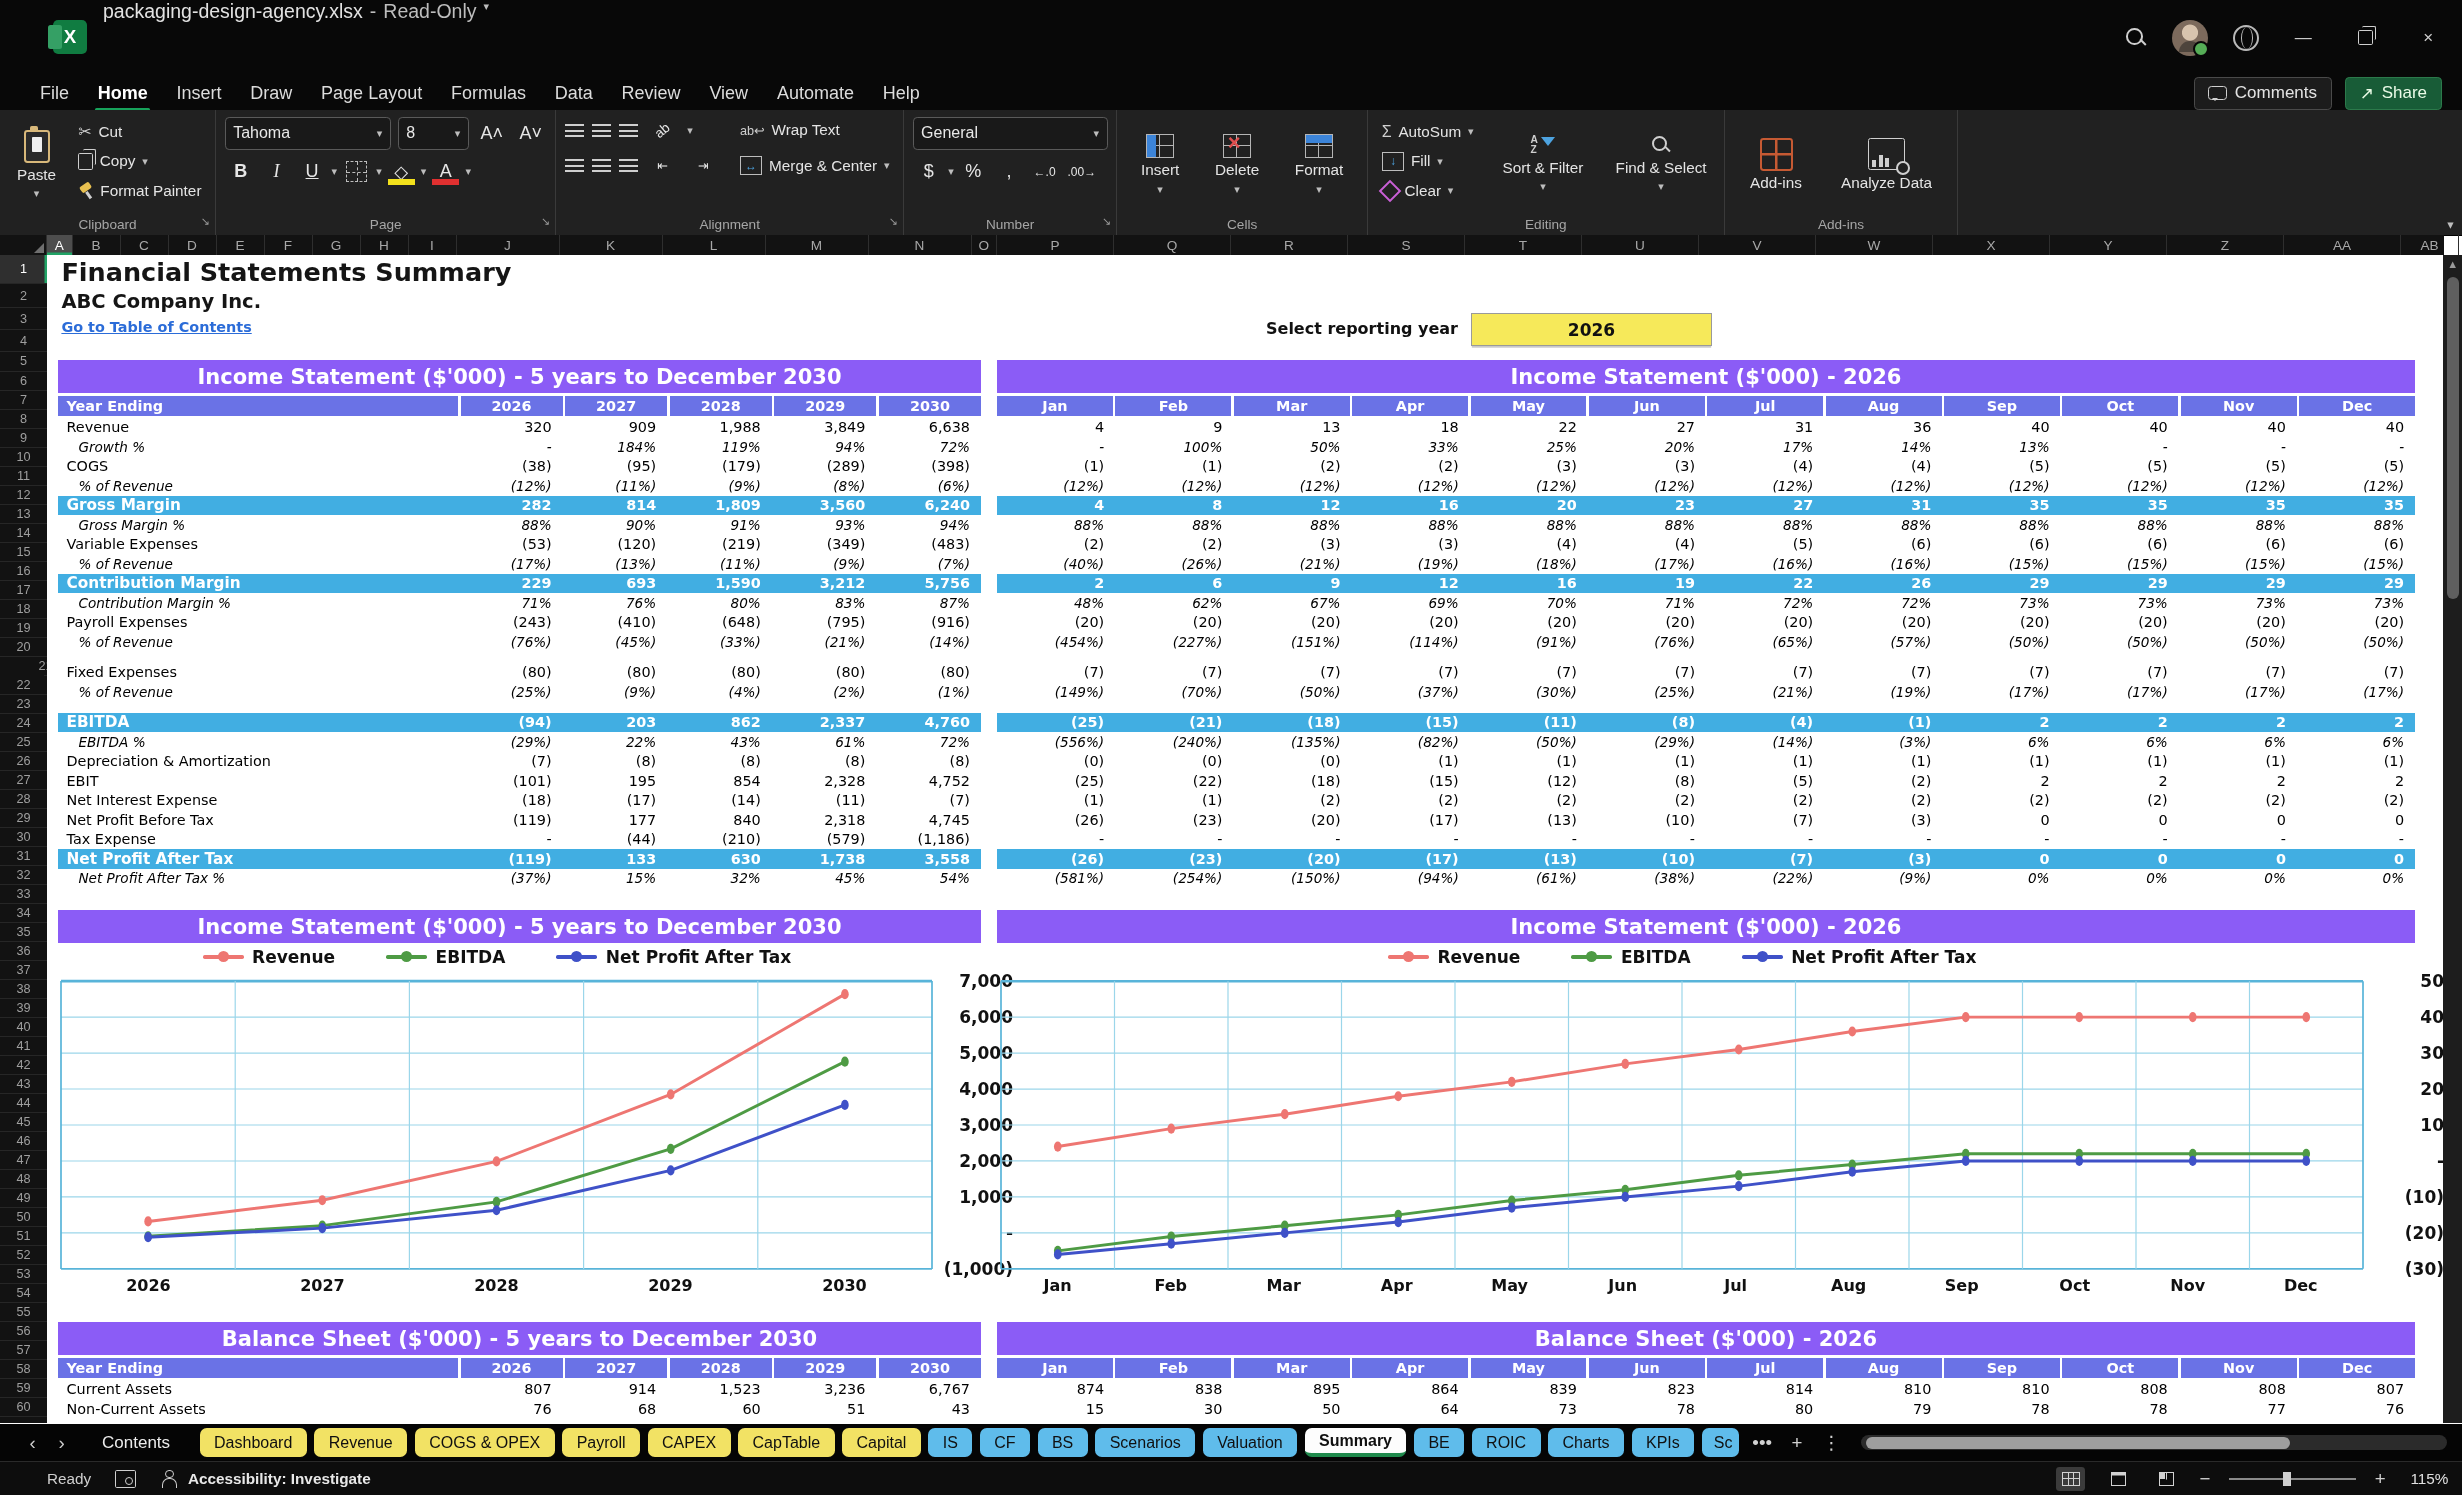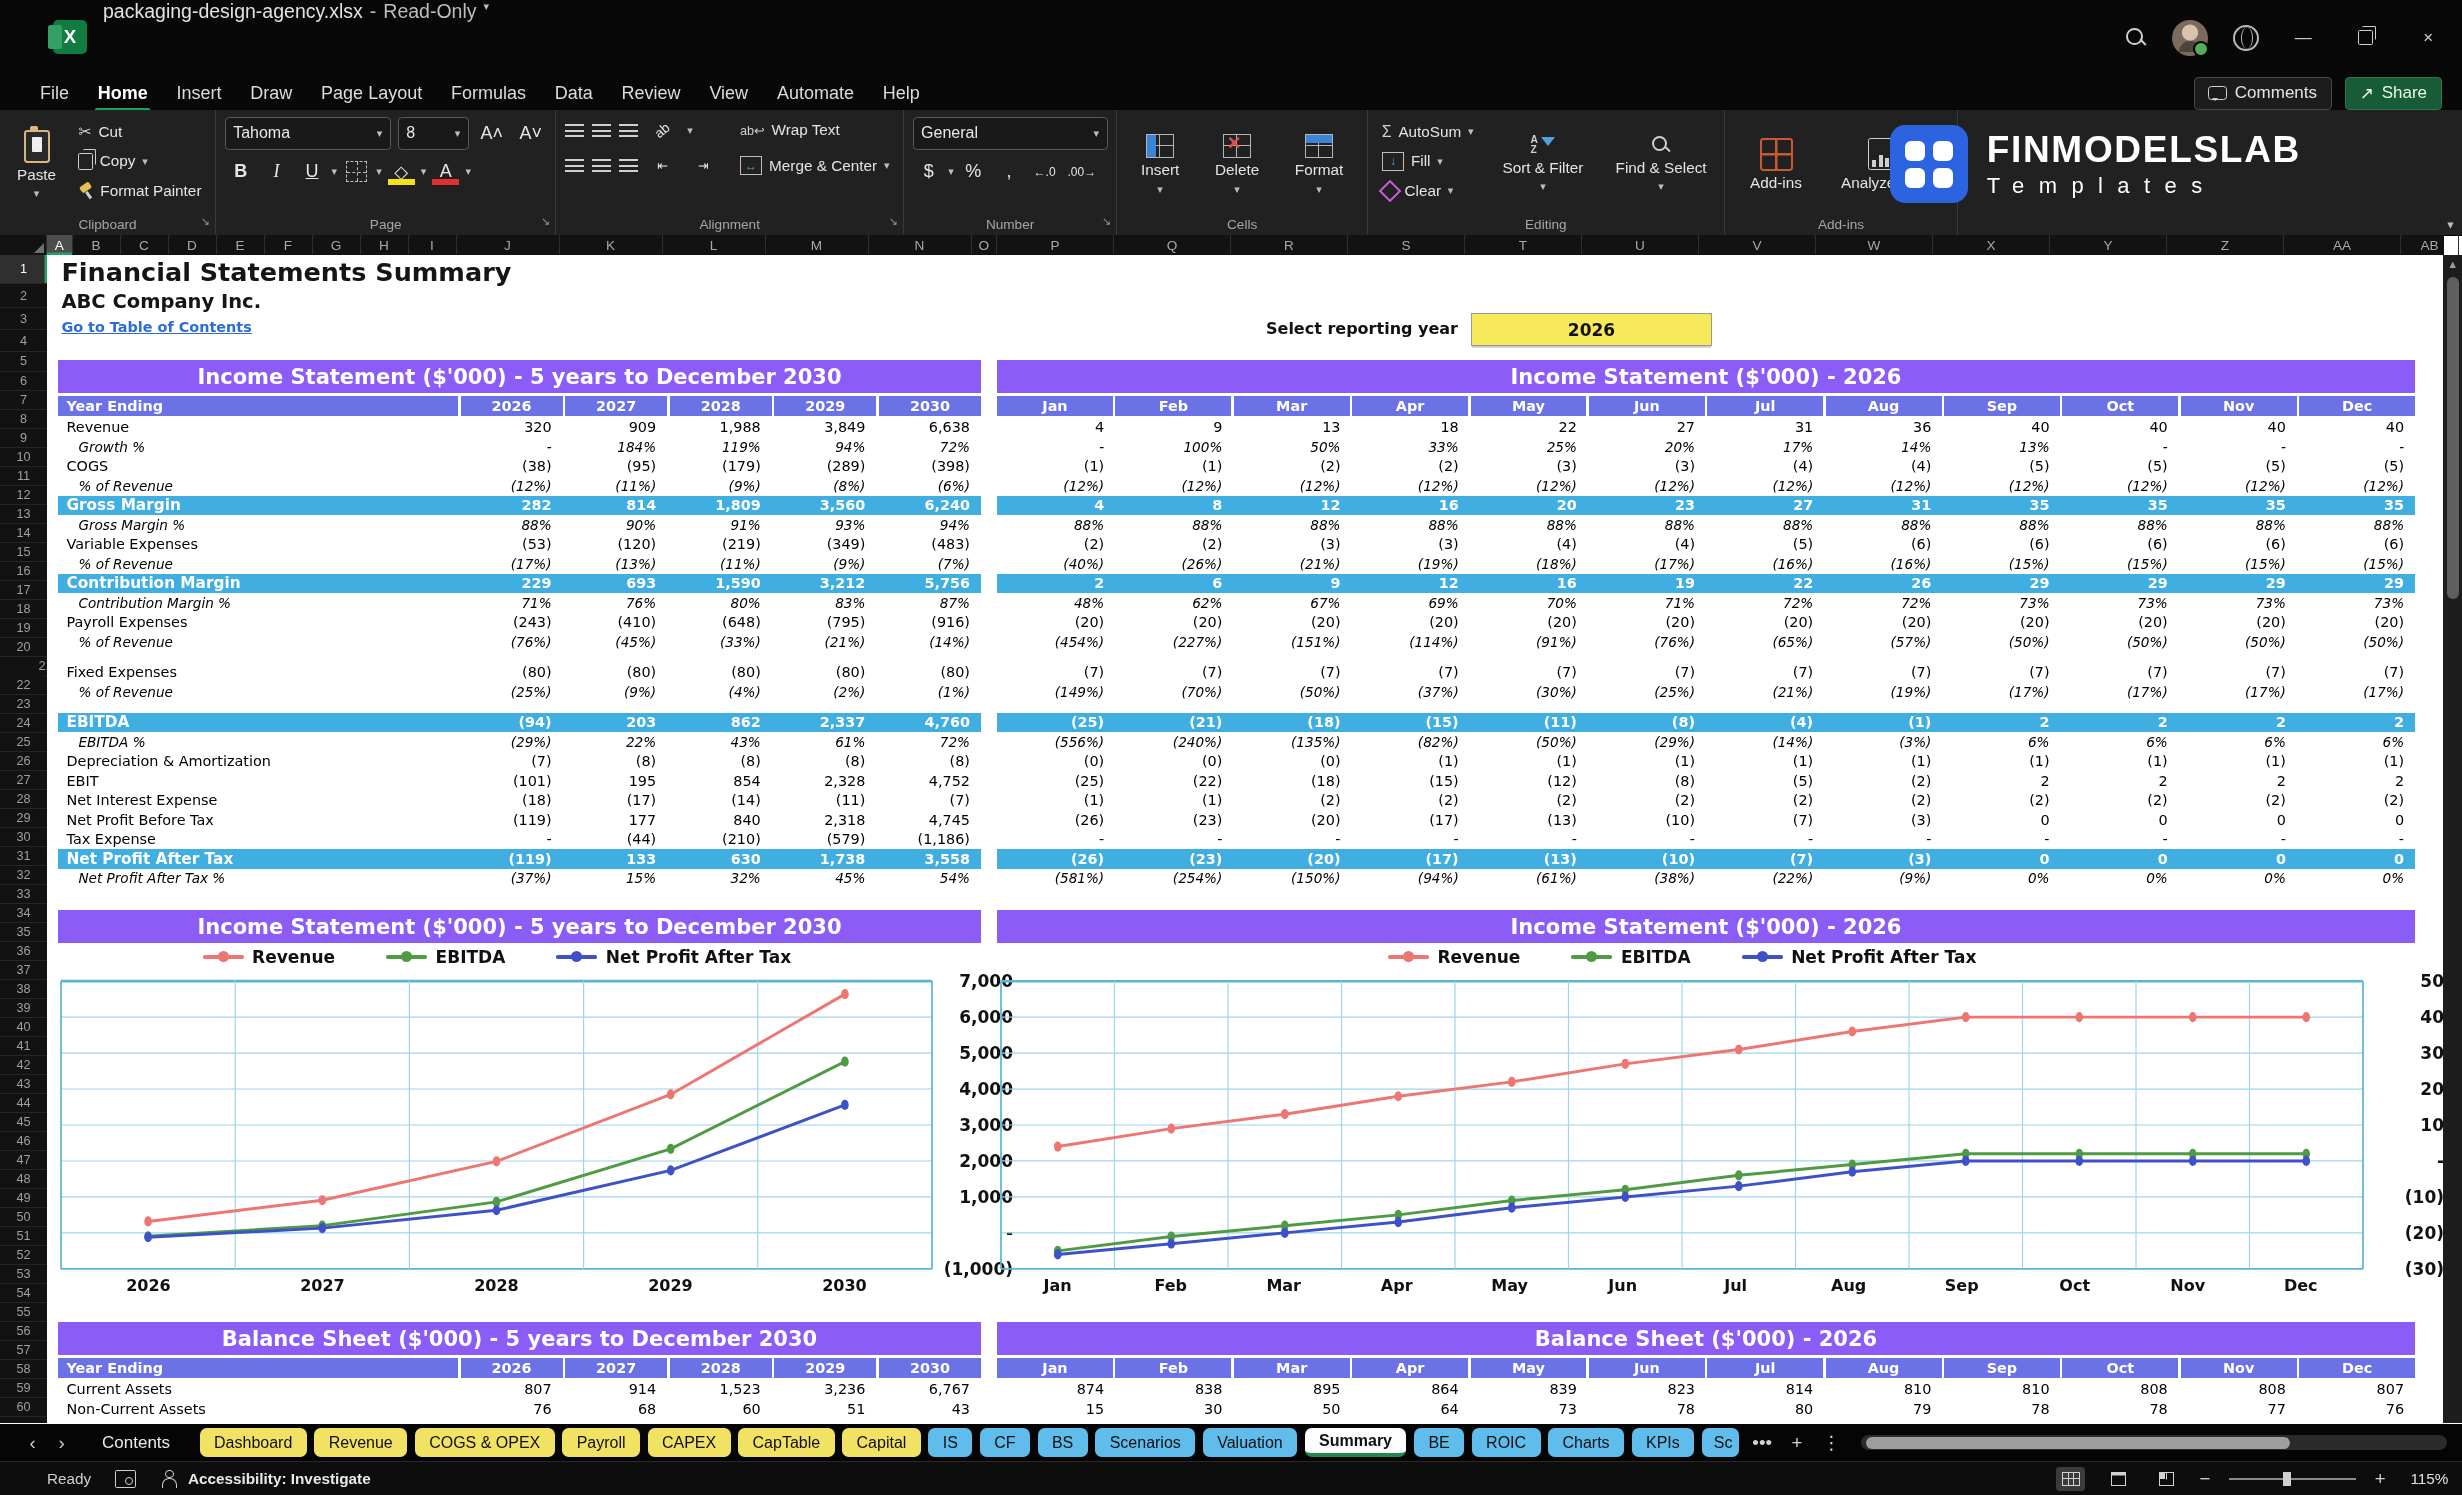--- a/index.html
+++ b/index.html
@@ -413,18 +413,6 @@
       </div>
     </div>
 
-    <div class="brand">
-      <div class="brand-ic">
-          <span></span>
-          <span></span>
-          <span></span>
-          <span></span>
-        </div>
-      <div class="brand-tx">
-        <div class="brand-l1">FINMODELSLAB</div>
-        <div class="brand-l2">Templates</div>
-      </div>
-    </div>
     <span class="rib-collapse">▾</span>
   </div>
 

